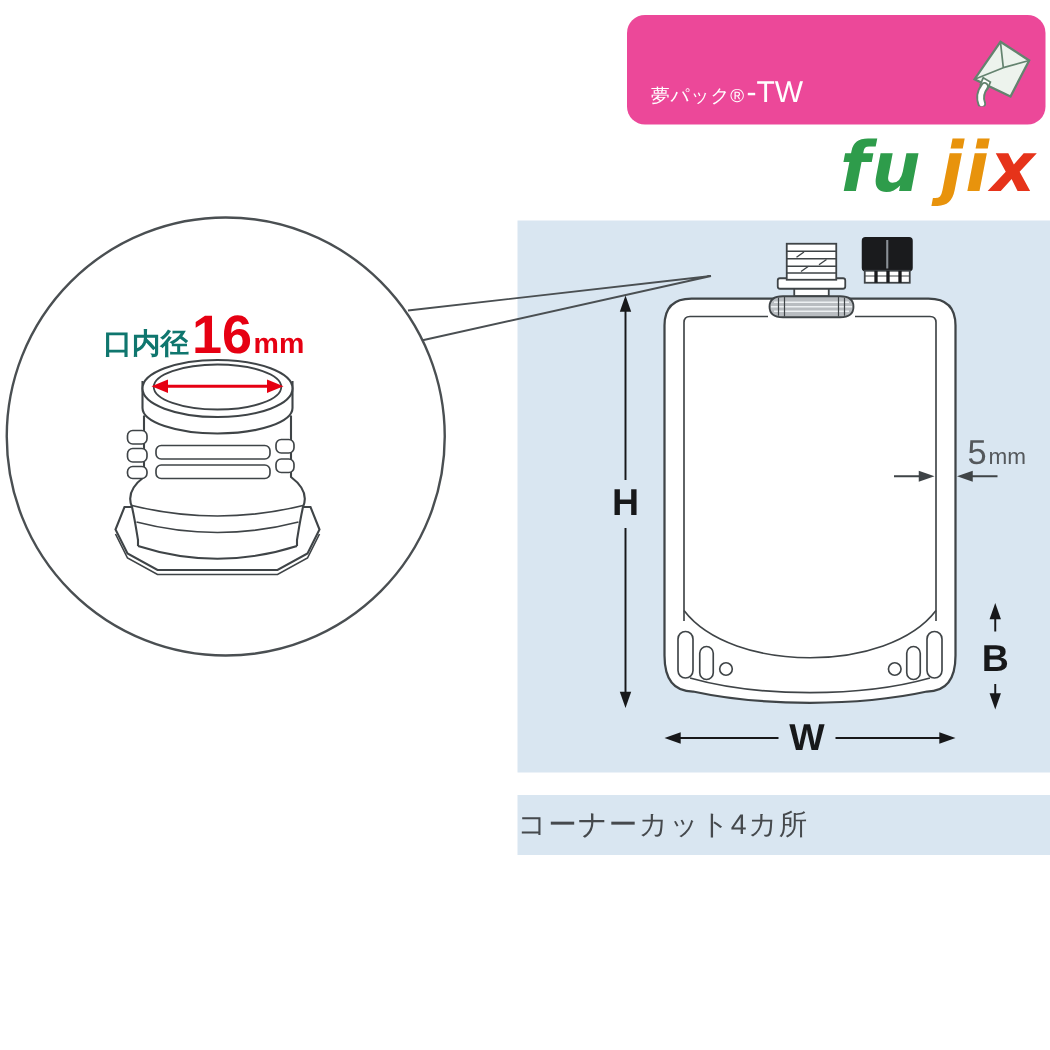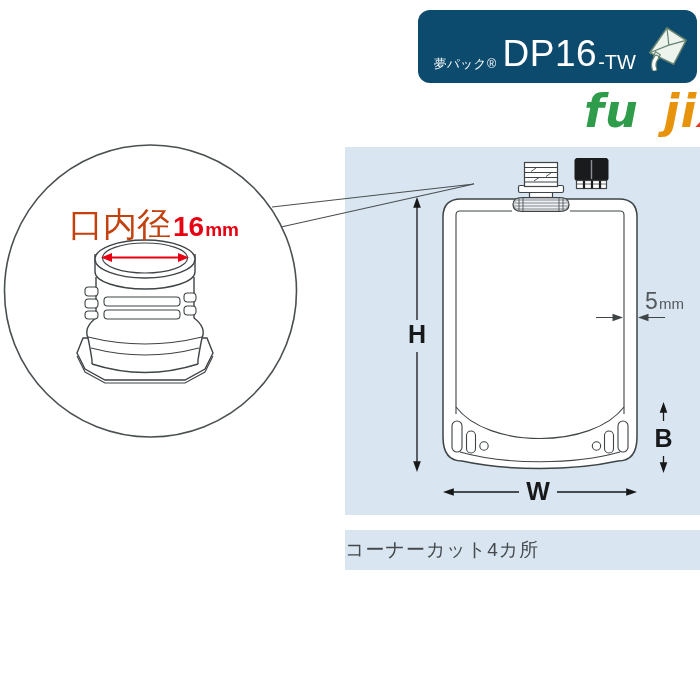--- a/index.html
+++ b/index.html
@@ -10,7 +10,7 @@
   
   .badge {
     position:absolute; left:418px; top:10px; width:279px; height:73px;
-    background:#0c4a6e; border-radius:12px; color:#fff;
+    background:#ec4899; border-radius:12px; color:#fff;
     display:flex; align-items:flex-end; padding:16px 8px 11px 16px; box-sizing:border-box;
     z-index:10;
     justify-content:center;

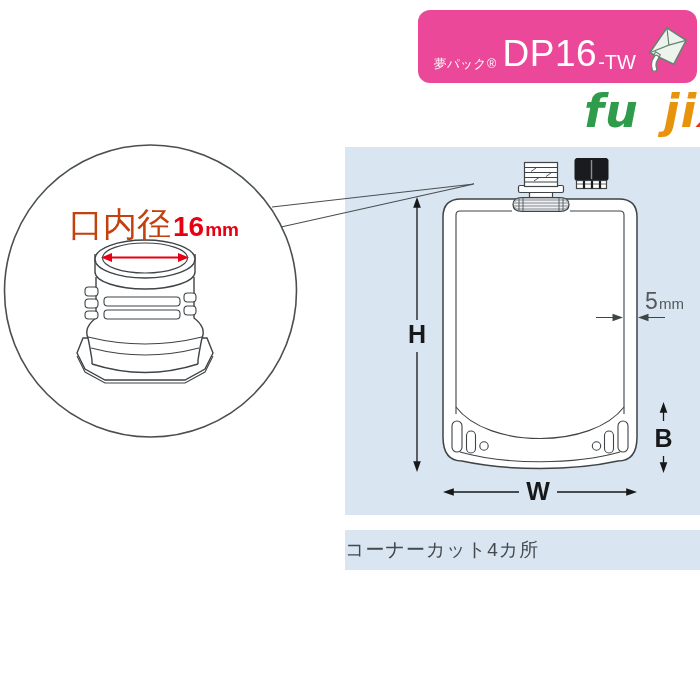--- a/index.html
+++ b/index.html
@@ -163,7 +163,6 @@
 
 <div class="badge">
   <span class="badge-series">夢パック®</span>
-  <span class="badge-model">DP16</span>
   <span class="badge-suffix">-TW</span>
   <svg class="badge-icon" viewBox="0 0 48 48">
     <path d="M25,3 L45,16 L32,41 L7,29 Z" fill="#edf3ed" stroke="#64836f" stroke-width="1.6"></path>

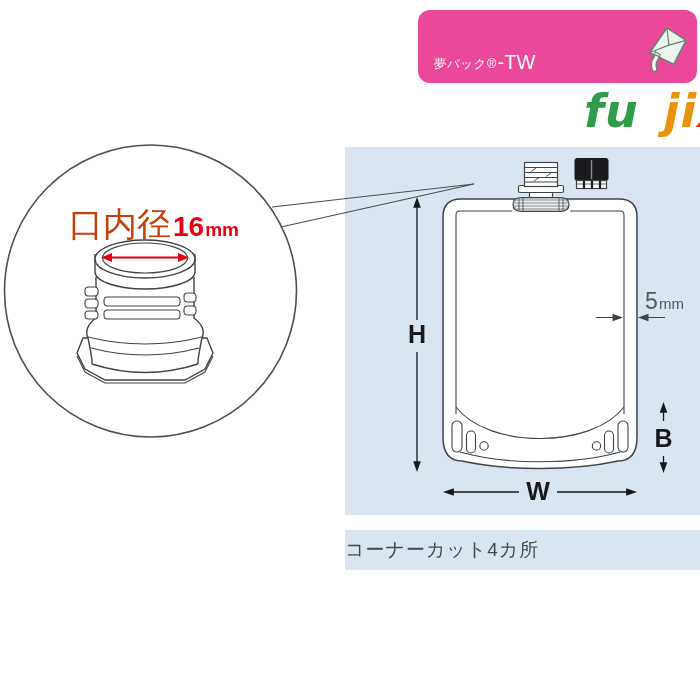--- a/index.html
+++ b/index.html
@@ -26,7 +26,7 @@
     font-family:"DejaVu Sans", sans-serif; font-style:italic; font-weight:bold;
     font-size:46px; line-height:1.1; letter-spacing:1px;
   }
-  .logo .l-fu { color:#2e9c4b;margin-left:24px; }
+  .logo .l-fu { color:#2e9c4b; }
   .logo .l-ji { color:#e8930c; margin-left:25px; }
   .logo .l-x  { color:#e6331a; }
 

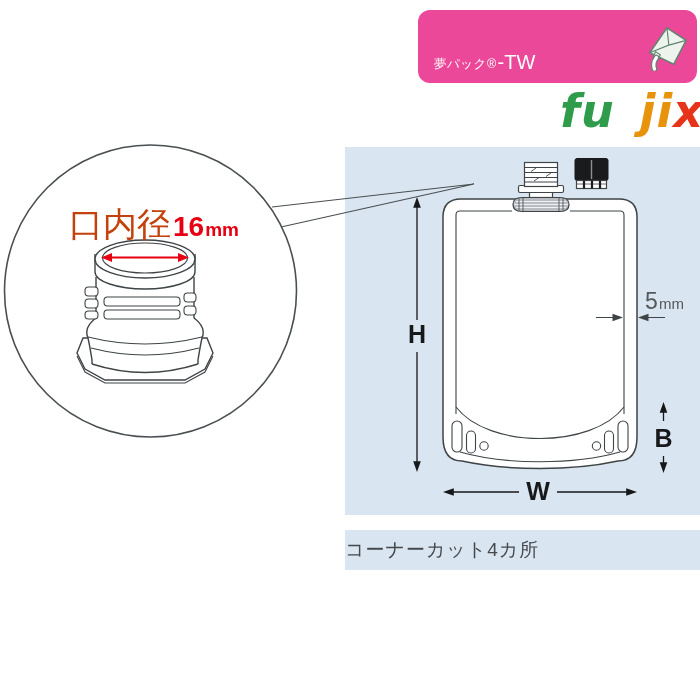--- a/index.html
+++ b/index.html
@@ -27,7 +27,7 @@
     font-size:46px; line-height:1.1; letter-spacing:1px;
   }
   .logo .l-fu { color:#2e9c4b; }
-  .logo .l-ji { color:#e8930c; margin-left:25px; }
+  .logo .l-ji { color:#e8930c; margin-left:12px; }
   .logo .l-x  { color:#e6331a; }
 
   

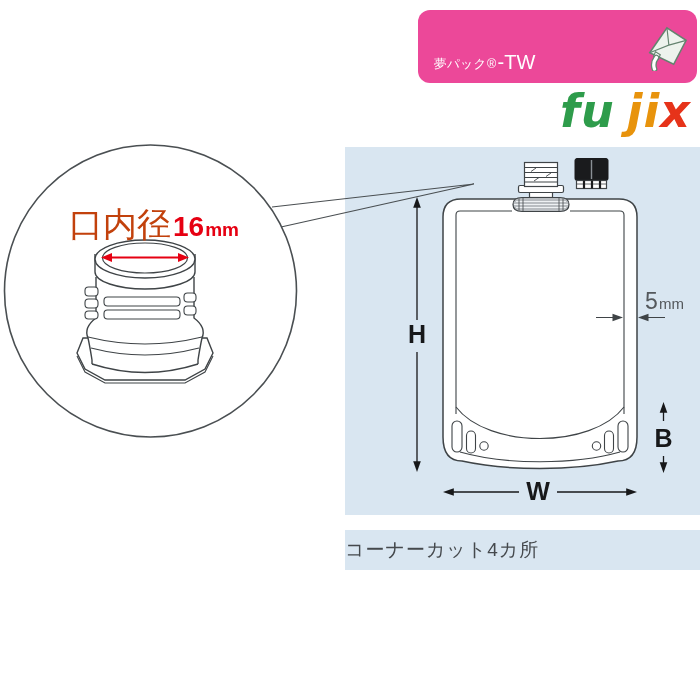--- a/index.html
+++ b/index.html
@@ -47,7 +47,7 @@
     position:absolute; left:69px; top:202px; display:flex; align-items:baseline; z-index:8;
     white-space:nowrap;
   }
-  .mt-k { font-size:34px; font-weight:400; color:#c2410c; }
+  .mt-k { font-size:19px; font-weight:700; color:#0f766e; }
   .mt-v { font-size:28px; font-weight:800; color:#e60012; margin-left:2px; }
   .mt-u { font-size:19px; font-weight:800; color:#e60012; margin-left:1px; }
 

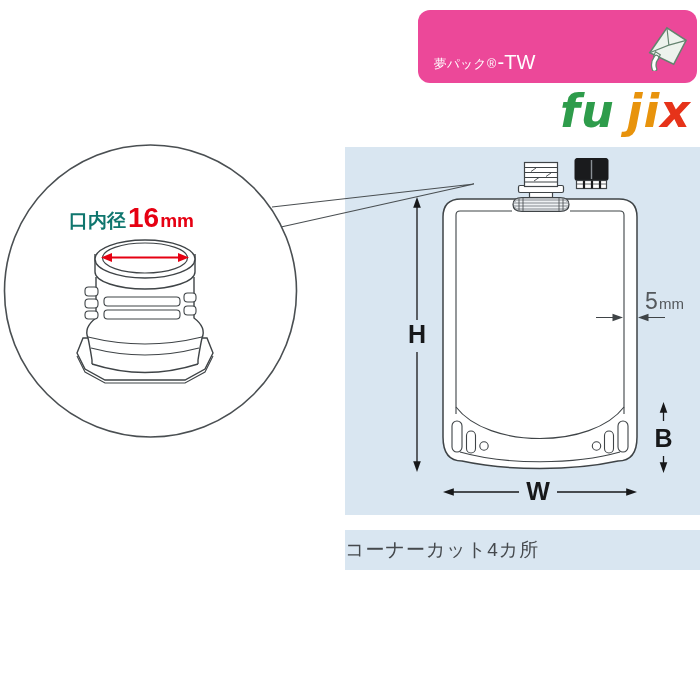--- a/index.html
+++ b/index.html
@@ -48,7 +48,7 @@
     white-space:nowrap;
   }
   .mt-k { font-size:19px; font-weight:700; color:#0f766e; }
-  .mt-v { font-size:28px; font-weight:800; color:#e60012; margin-left:2px; }
+  .mt-v { font-size:36px; font-weight:800; color:#e60012; margin-left:2px; }
   .mt-u { font-size:19px; font-weight:800; color:#e60012; margin-left:1px; }
 
   .art { position:absolute; left:0; top:0; z-index:5; }

